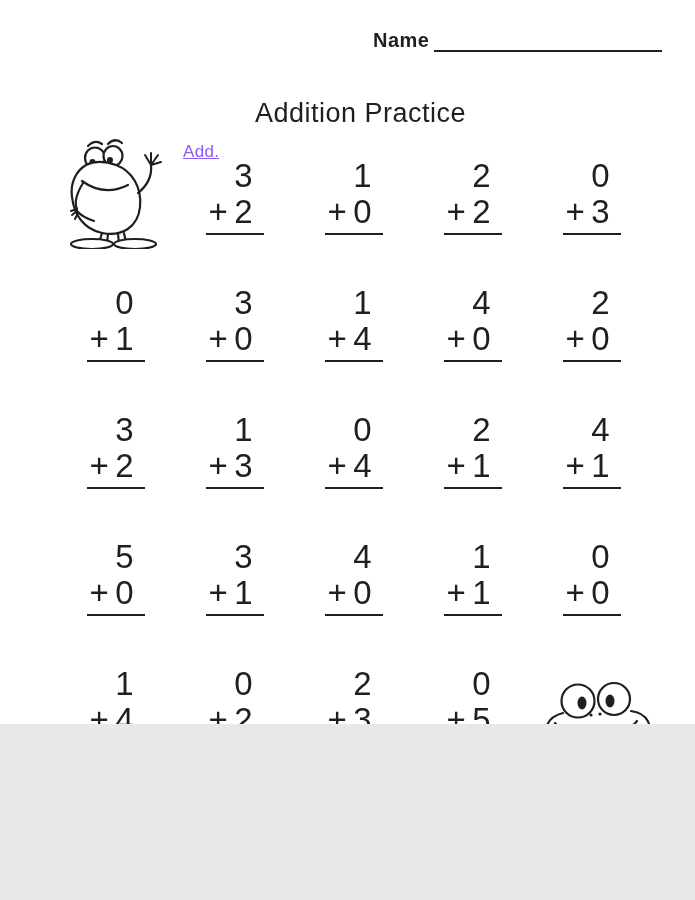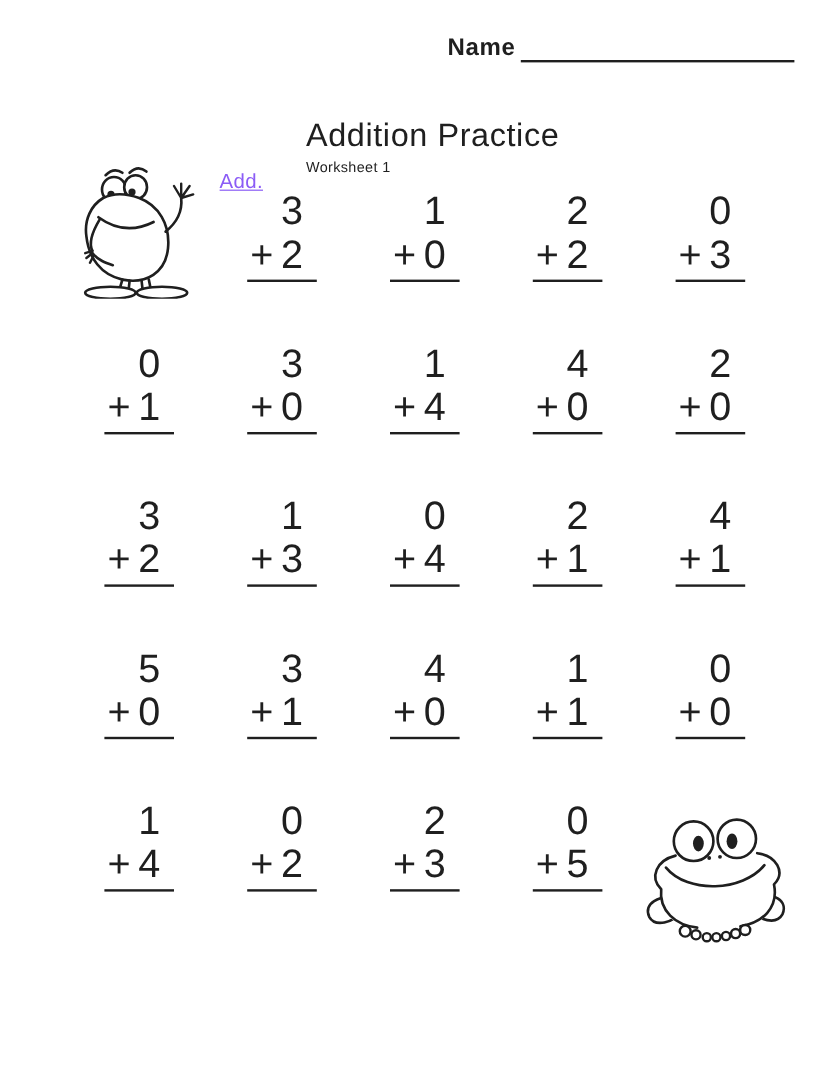--- a/index.html
+++ b/index.html
@@ -4,7 +4,7 @@
 <style>
   html,body { margin:0; padding:0; background:#e8e8e8; }
   .page {
-    position:relative; width:695px; height:900px; margin:0 auto;
+    position:relative; width:695px; height:724px; margin:0 auto;
     background:#ffffff; color:#1f1f1f;
     font-family:"Liberation Sans", sans-serif;
     overflow:hidden;

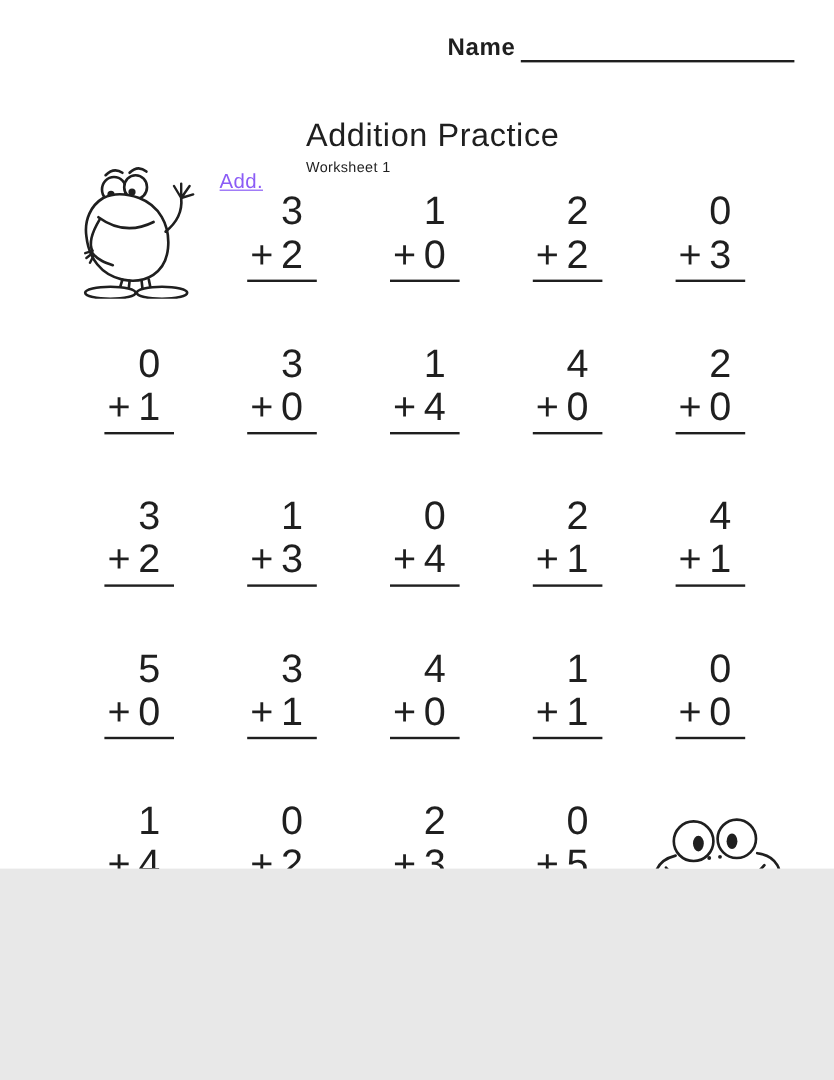--- a/index.html
+++ b/index.html
@@ -53,7 +53,6 @@
 
   <div class="title-block">
     <div class="title">Addition Practice</div>
-    <div class="subtitle">Worksheet 1</div>
   </div>
 
   <div class="instruction">Add.</div>

